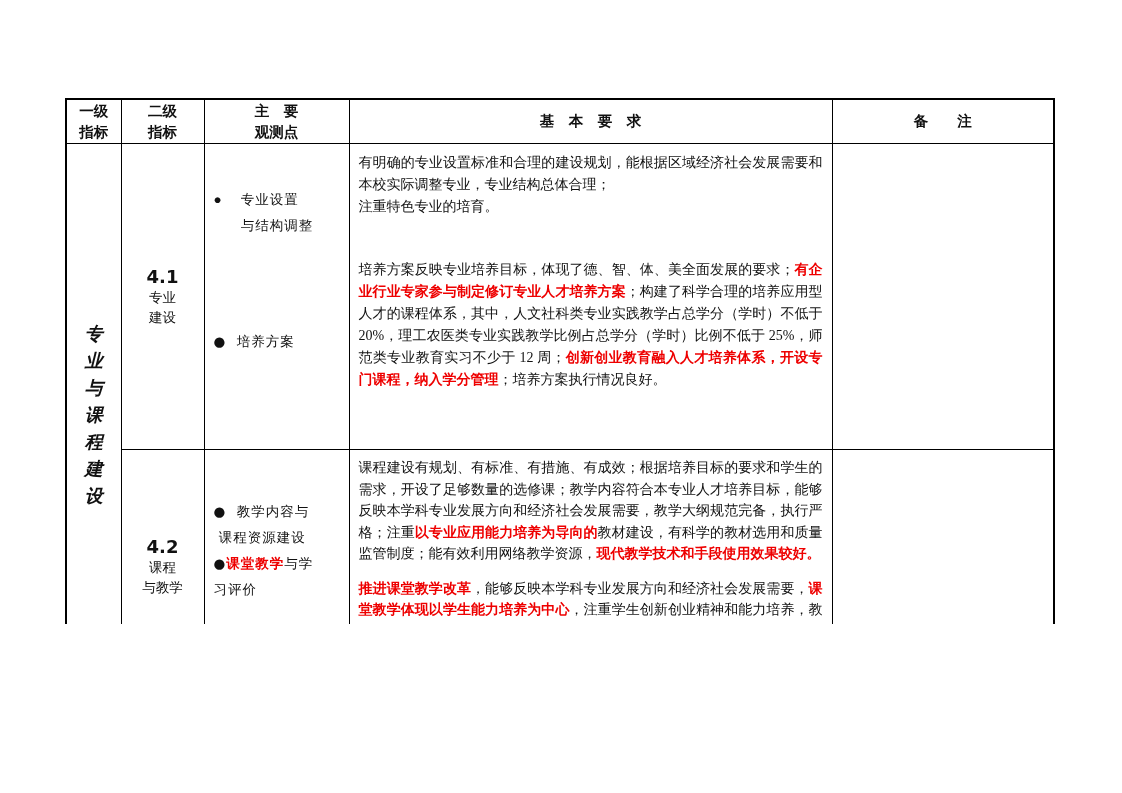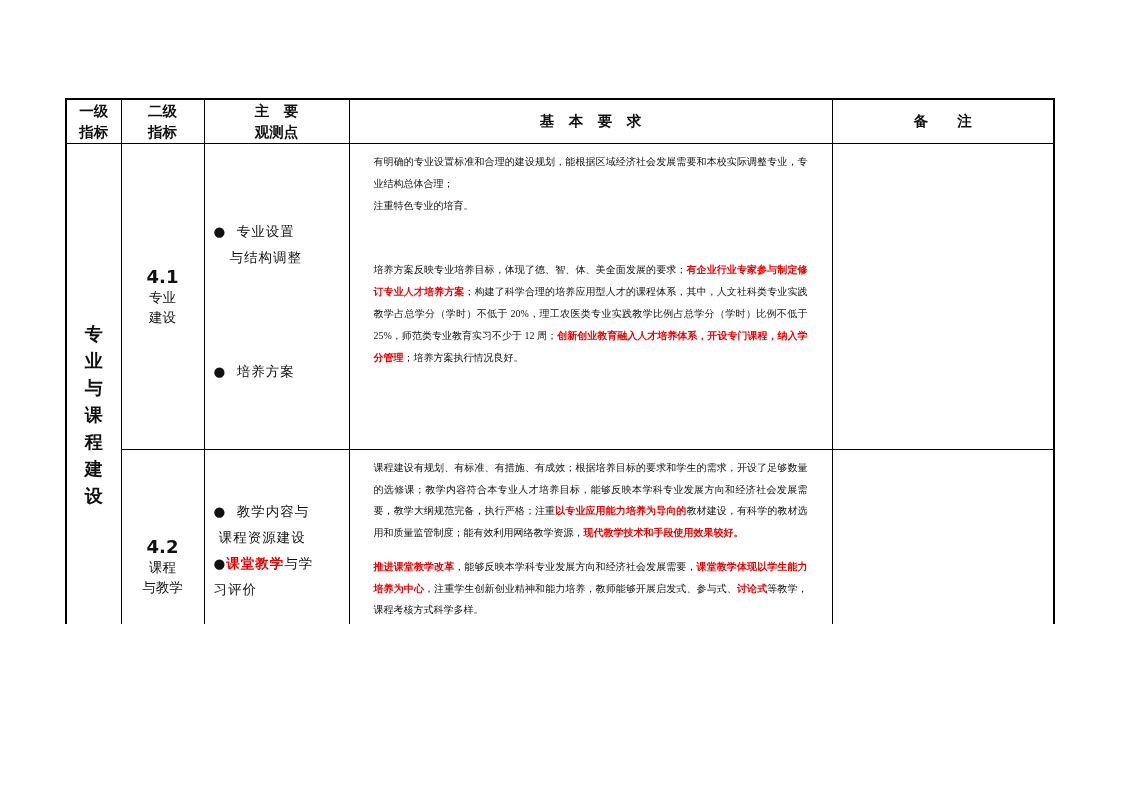--- a/index.html
+++ b/index.html
@@ -31,7 +31,7 @@
   .obs-item{white-space:pre-wrap;line-height:26px;letter-spacing:1px;}
   .obs-a1{margin-top:74px;} .obs-a2{margin-top:88px;}
   .obs-b1{margin-top:48px;} .obs-b2{}
-  td.req{vertical-align:top;padding:7px 24px;font-size:10px;text-align:justify;}
+  td.req{vertical-align:top;padding:7px 9px;font-size:14px;text-align:justify;}
   .req-a .para{line-height:22px;} .req-b .para{line-height:21.5px;}
   .req-a .gap{margin-top:42px;font-family:Liberation Serif, serif;} .req-b .gap{margin-top:13px;}
   .red-bold{color:var(--red);font-weight:bold;}

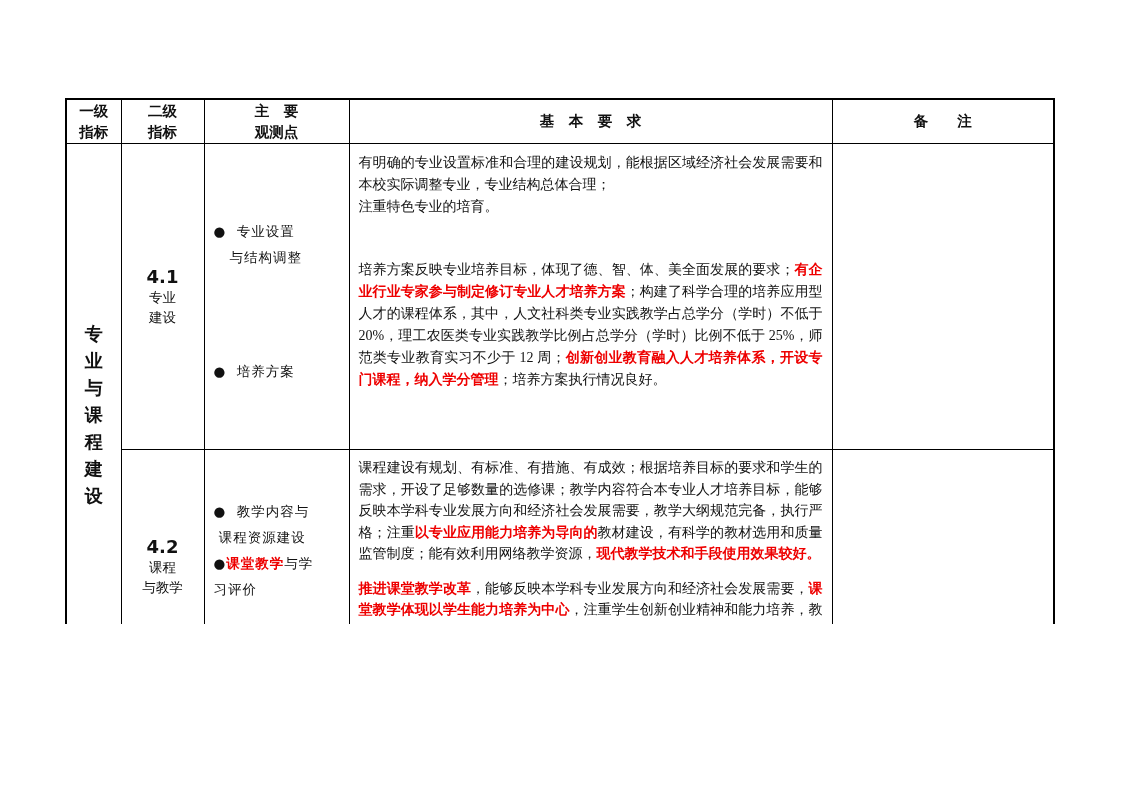--- a/index.html
+++ b/index.html
@@ -29,7 +29,7 @@
   .l2name{white-space:pre-line;line-height:20px;}
   td.obs{vertical-align:top;font-size:13.5px;padding:0 5px 0 9px;}
   .obs-item{white-space:pre-wrap;line-height:26px;letter-spacing:1px;}
-  .obs-a1{margin-top:74px;} .obs-a2{margin-top:88px;}
+  .obs-a1{margin-top:44px;font-family:Liberation Mono, monospace;} .obs-a2{margin-top:88px;}
   .obs-b1{margin-top:48px;} .obs-b2{}
   td.req{vertical-align:top;padding:7px 9px;font-size:14px;text-align:justify;}
   .req-a .para{line-height:22px;} .req-b .para{line-height:21.5px;}

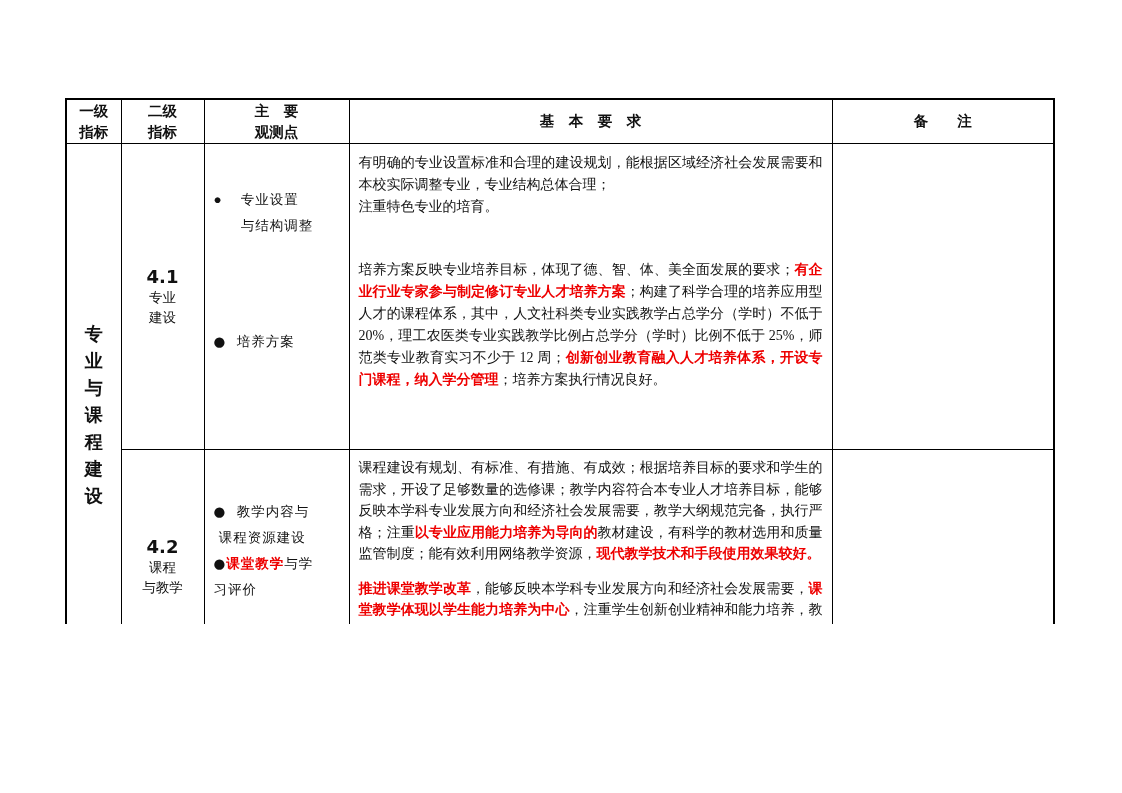--- a/index.html
+++ b/index.html
@@ -19,7 +19,7 @@
     text-align:center;vertical-align:middle;white-space:pre-line;height:43px;
   }
   tr.row-a{height:306px;} tr.row-b{height:236px;}
-  td.level1{text-align:center;vertical-align:middle;}
+  td.level1{text-align:center;vertical-align:middle;font-style:italic;}
   .vtext{
     display:inline-block;width:1.1em;word-break:break-all;
     font-weight:bold;font-size:18px;line-height:27px;text-align:center;

